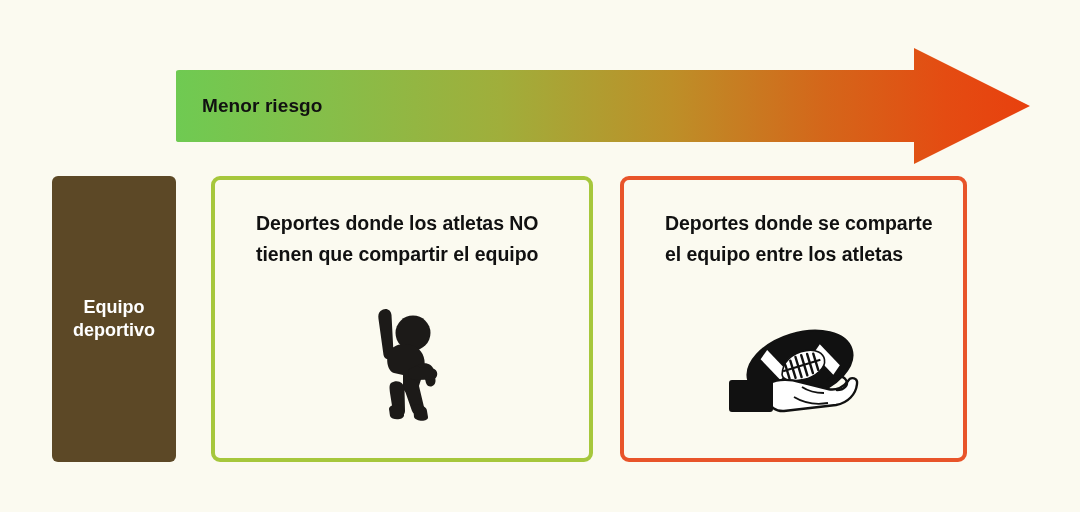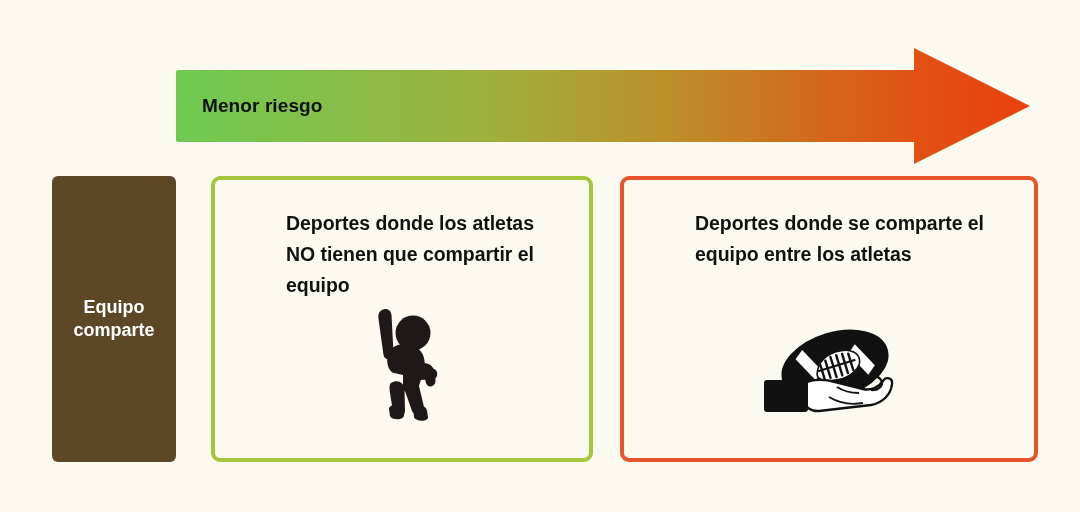--- a/index.html
+++ b/index.html
@@ -115,7 +115,6 @@
     color: #111111;
     line-height: 1.58;
     letter-spacing: -0.05px;
-    margin-left: 30px;
   }
   .card-figure {
     position: absolute;

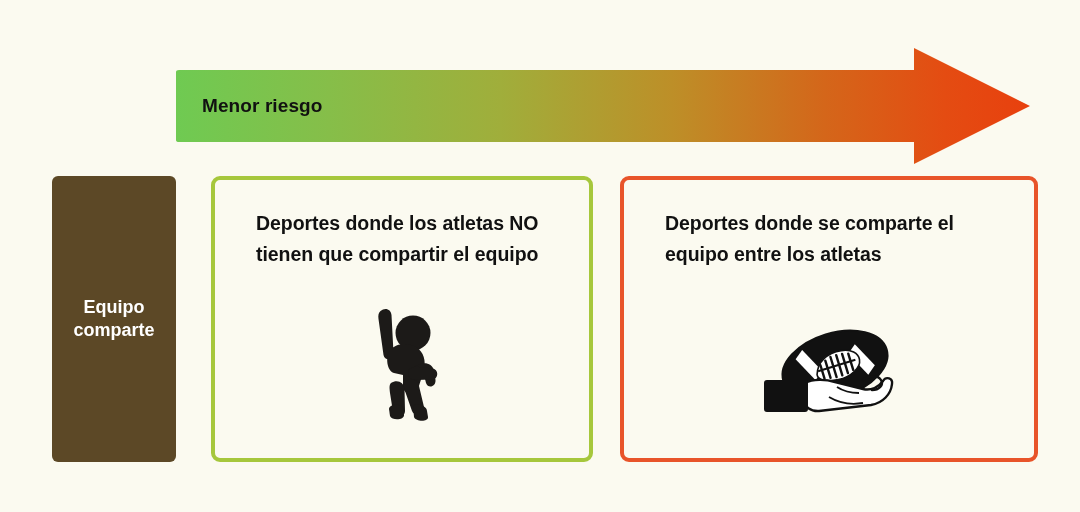--- a/index.html
+++ b/index.html
@@ -102,7 +102,7 @@
   }
   .card.high-risk {
     left: 620px;
-    width: 418px;
+    width: 347px;
     border: 4px solid #E8542A;
   }
   .card-text {

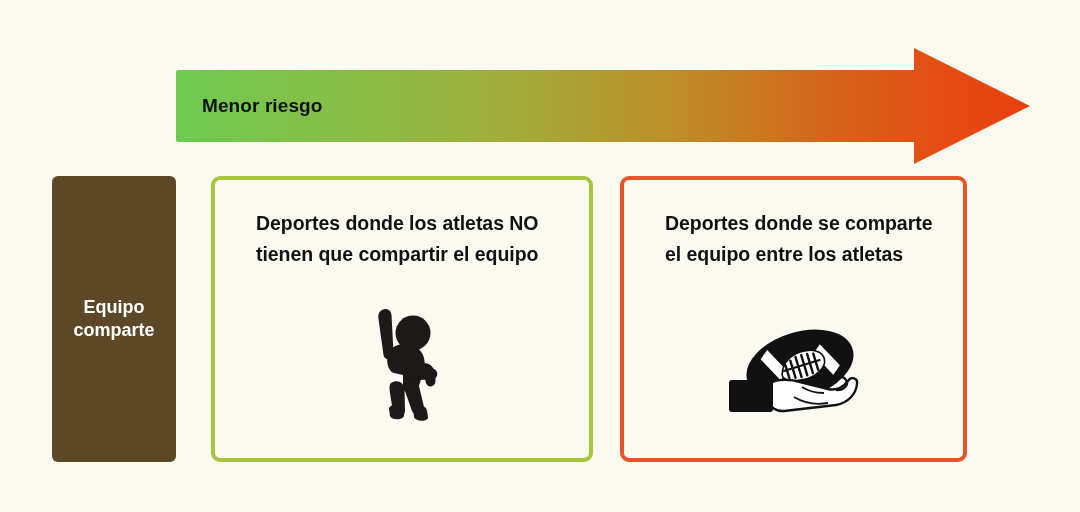--- a/index.html
+++ b/index.html
@@ -159,7 +159,7 @@
   <div class="panel-row">
 
     <div class="category-block">
-      <span class="category-label">Equipo comparte</span>
+      <span class="category-label">Equipo deportivo</span>
     </div>
 
     <div class="card low-risk">

